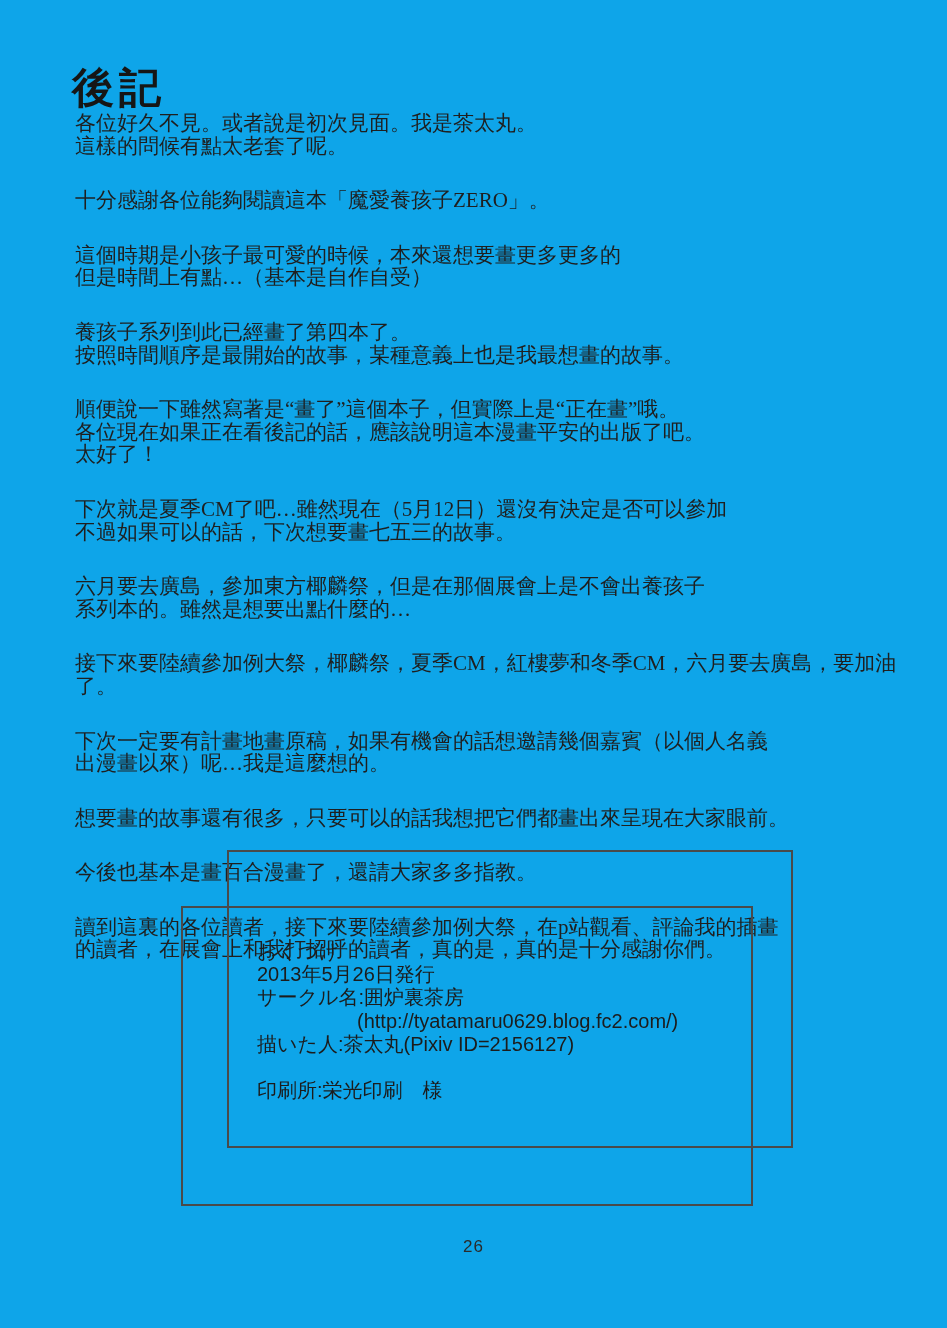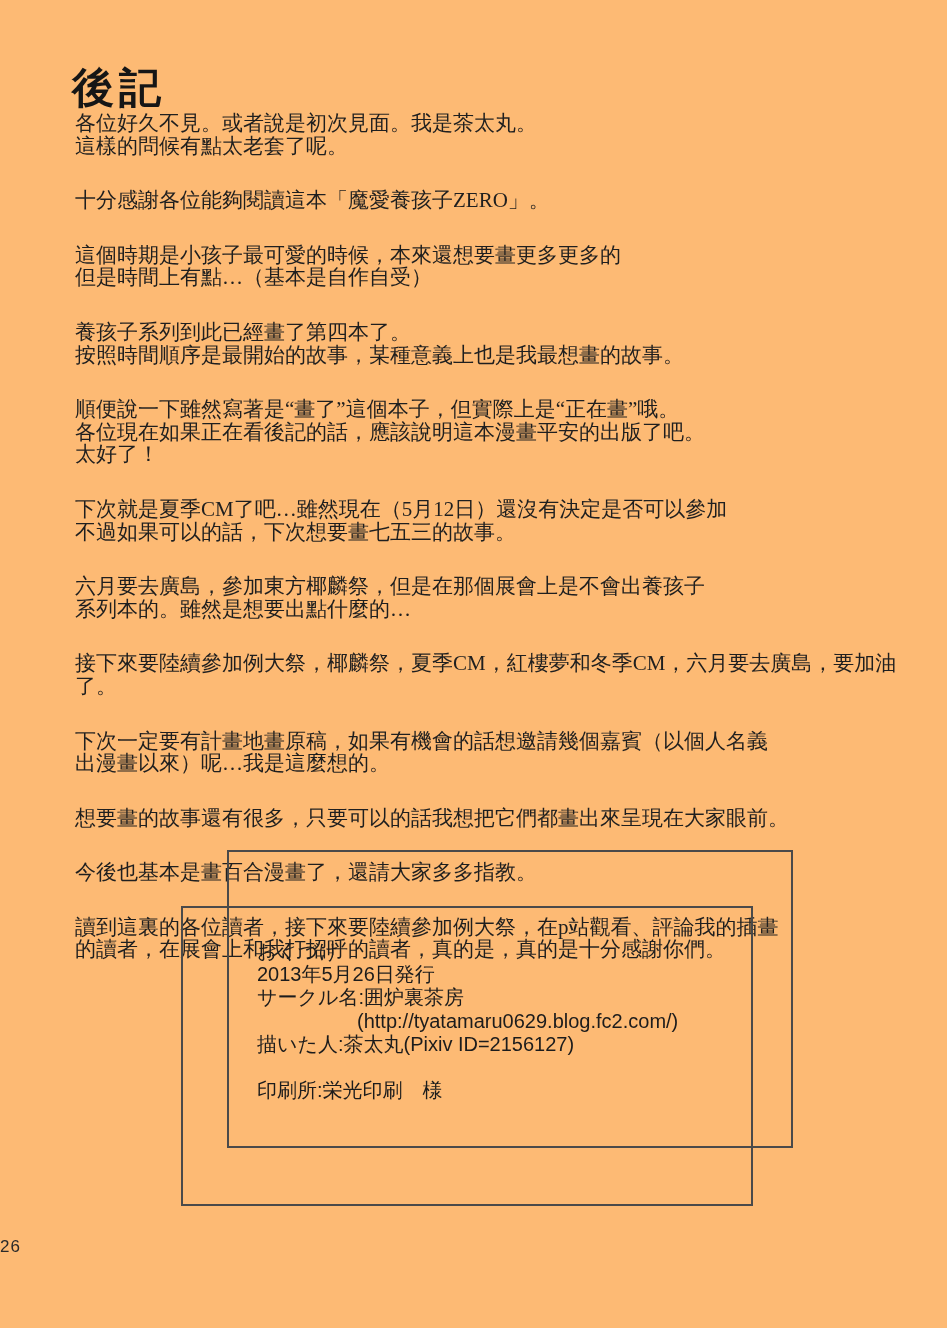--- a/index.html
+++ b/index.html
@@ -11,7 +11,7 @@
     position: relative;
     width: 947px;
     height: 1328px;
-    background: #fdba74;
+    background: #0ea5e9;
     color: #1f1f1f;
     font-family: "Liberation Serif", "DejaVu Serif", serif;
     overflow: hidden;

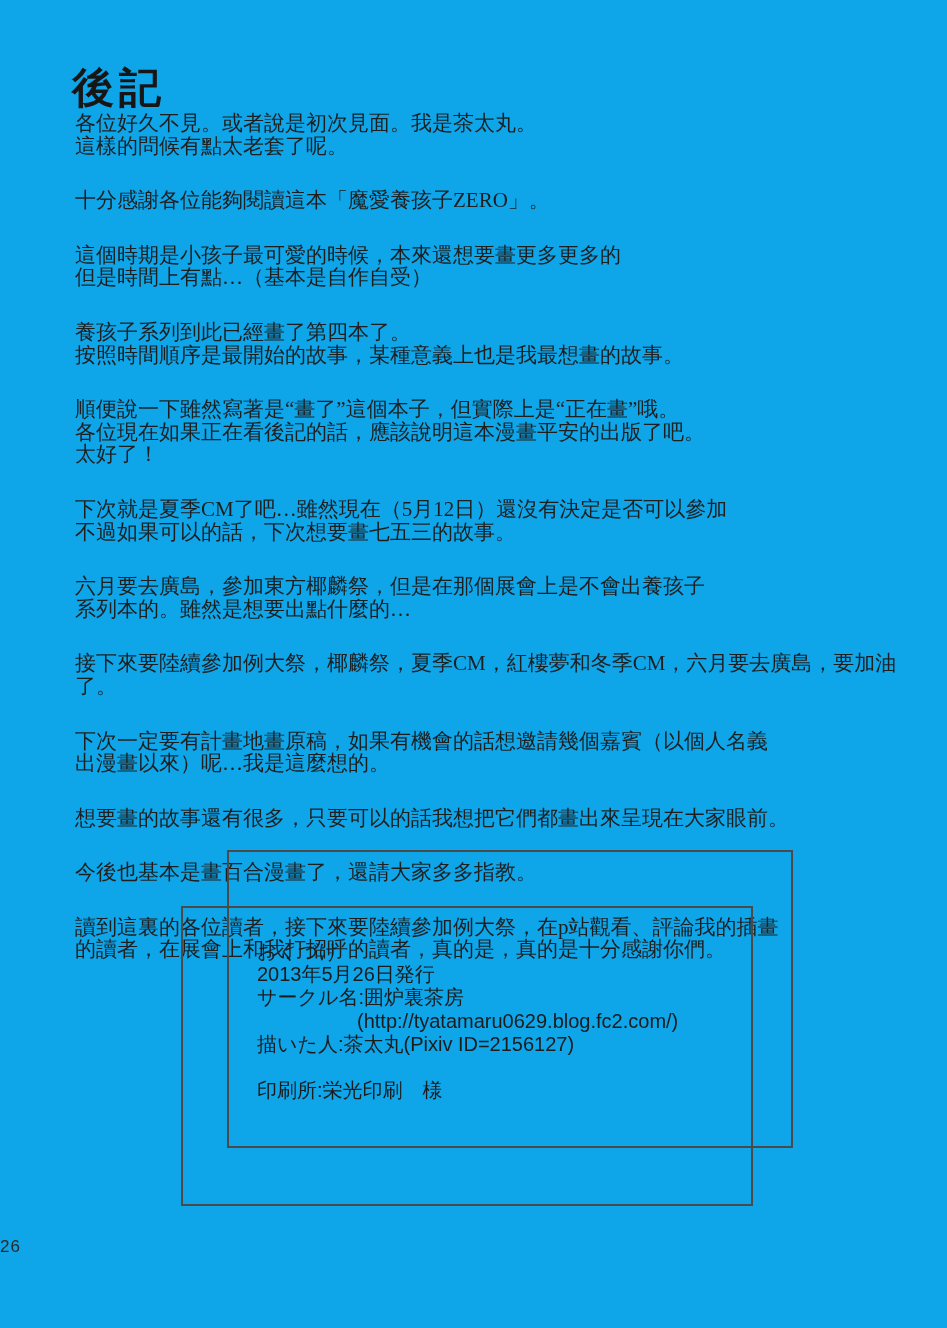--- a/index.html
+++ b/index.html
@@ -75,6 +75,7 @@
     left: 0;
     top: 1237px;
     width: 947px;
+    text-align: center;
     font-family: "Liberation Sans", "DejaVu Sans", sans-serif;
     font-size: 17px;
     letter-spacing: 1px;

